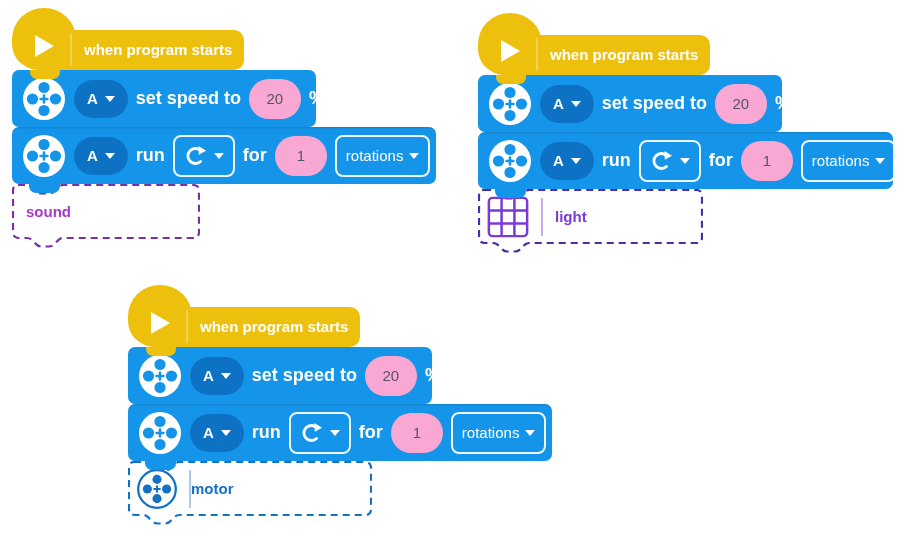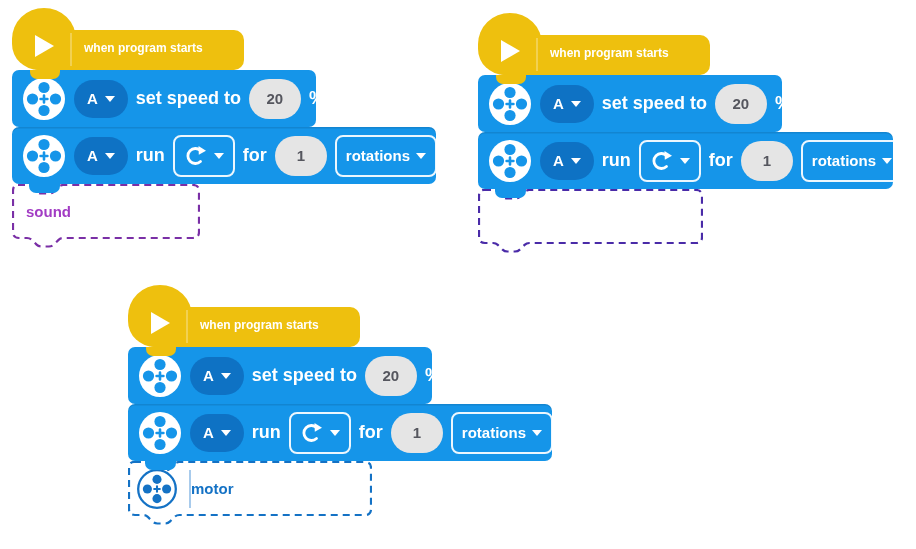--- a/index.html
+++ b/index.html
@@ -28,7 +28,7 @@
   .hat-tab{position:absolute;left:18px;top:62px;width:30px;height:9px;border-radius:0 0 7px 7px;background:var(--yellow);}
   .play{position:absolute;left:23px;top:27px;width:0;height:0;border-top:11px solid transparent;border-bottom:11px solid transparent;border-left:19px solid #fff;}
   .hat-sep{position:absolute;left:58px;top:25px;width:2px;height:33px;background:rgba(255,255,255,0.28);}
-  .hat-label{position:absolute;left:72px;top:33px;font-size:12px;font-weight:700;color:#fff;white-space:nowrap;}
+  .hat-label{position:absolute;left:72px;top:33px;font-size:15px;font-weight:700;color:#fff;white-space:nowrap;}
 
   
   .blk{position:absolute;left:0;height:57px;background:var(--blue);border-radius:7px;

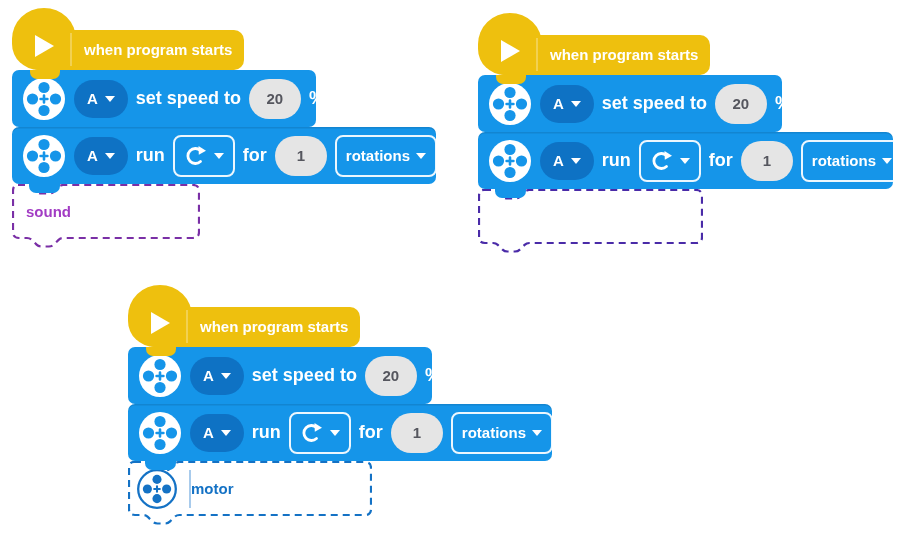--- a/index.html
+++ b/index.html
@@ -42,7 +42,7 @@
   .pill{height:38px;border-radius:19px;background:var(--blue-dark);color:#fff;font-weight:700;font-size:15px;
         display:flex;align-items:center;justify-content:center;gap:7px;padding:0 13px;}
   .caret{width:0;height:0;border-left:5px solid transparent;border-right:5px solid transparent;border-top:6px solid #fff;}
-  .oval{height:40px;min-width:52px;border-radius:20px;background:#e5e5e5;color:var(--valtext);font-weight:700;font-size:15px;
+  .oval{height:40px;min-width:52px;border-radius:20px;background:#f9a8d4;color:var(--valtext);font-weight:400;font-size:15px;
         display:flex;align-items:center;justify-content:center;padding:0 8px;box-sizing:border-box;}
   .dd{height:42px;border:2px solid rgba(255,255,255,0.92);border-radius:8px;display:flex;align-items:center;gap:6px;
       padding:0 9px;color:#fff;font-weight:700;font-size:15px;box-sizing:border-box;}

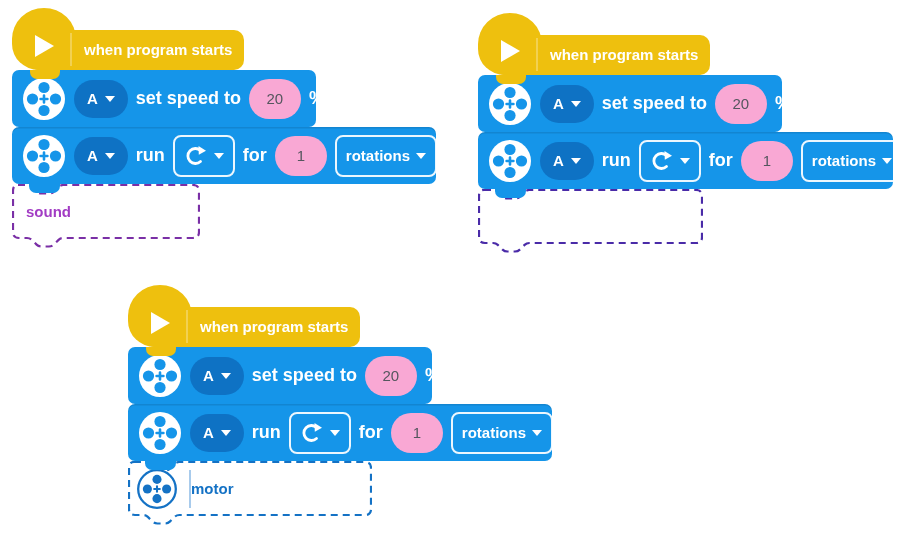--- a/index.html
+++ b/index.html
@@ -45,7 +45,7 @@
   .oval{height:40px;min-width:52px;border-radius:20px;background:#f9a8d4;color:var(--valtext);font-weight:400;font-size:15px;
         display:flex;align-items:center;justify-content:center;padding:0 8px;box-sizing:border-box;}
   .dd{height:42px;border:2px solid rgba(255,255,255,0.92);border-radius:8px;display:flex;align-items:center;gap:6px;
-      padding:0 9px;color:#fff;font-weight:700;font-size:15px;box-sizing:border-box;}
+      padding:0 9px;color:#fff;font-weight:400;font-size:15px;box-sizing:border-box;}
 
   
   .ph{position:absolute;left:0;top:176px;height:70px;}

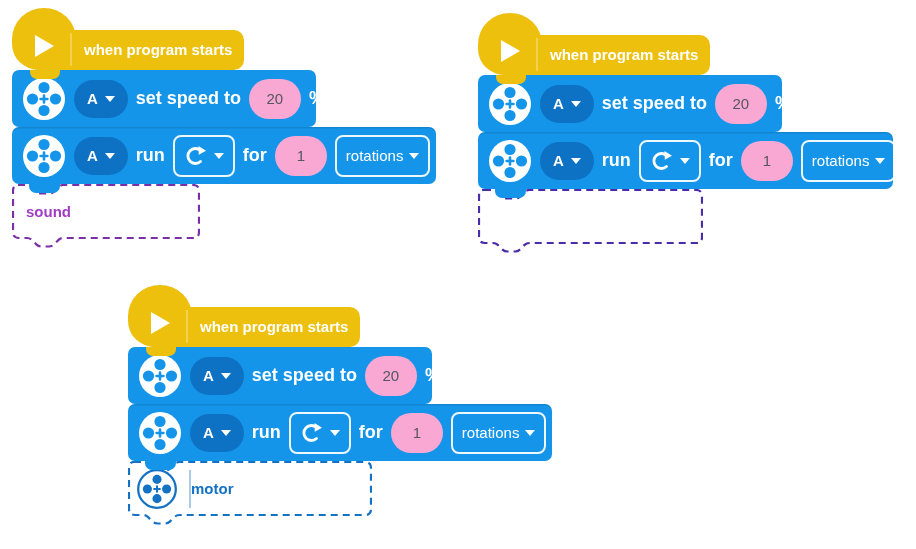--- a/index.html
+++ b/index.html
@@ -187,6 +187,14 @@
       <svg class="ph-outline" width="225" height="70" viewBox="0 0 225 70">
         <path d="M6,1 H15 C17,1 18.5,1.6 19.8,2.9 L24.6,7.6 C25.9,8.9 27.4,9.5 29.4,9.5 H37 C39,9.5 40.5,8.9 41.8,7.6 L46.6,2.9 C47.9,1.6 49.4,1 51.4,1 H218 Q224,1 224,7 V48 Q224,54 218,54 H51.4 C49.4,54 47.9,54.6 46.6,55.9 L41.8,60.6 C40.5,61.9 39,62.5 37,62.5 H29.4 C27.4,62.5 25.9,61.9 24.6,60.6 L19.8,55.9 C18.5,54.6 17,54 15,54 H7 Q1,54 1,48 V7 Q1,1 6,1 Z" fill="none" stroke="var(--light-dash)" stroke-width="2.2" stroke-dasharray="7 5"></path>
       </svg>
+      <div class="ph-content">
+        <svg class="icon-pad" width="44" height="44" viewBox="0 0 46 46" fill="none" stroke="var(--lightp)" stroke-width="2.6">
+          <rect x="3" y="3" width="40" height="40" rx="4"></rect>
+          <path d="M16.3,3 V43 M29.7,3 V43 M3,16.3 H43 M3,29.7 H43"></path>
+        </svg>
+        <div class="ph-div div-light"></div>
+        <span class="ph-label lbl-light">light</span>
+      </div>
     </div>
     <div class="blue-tab"></div>
 

